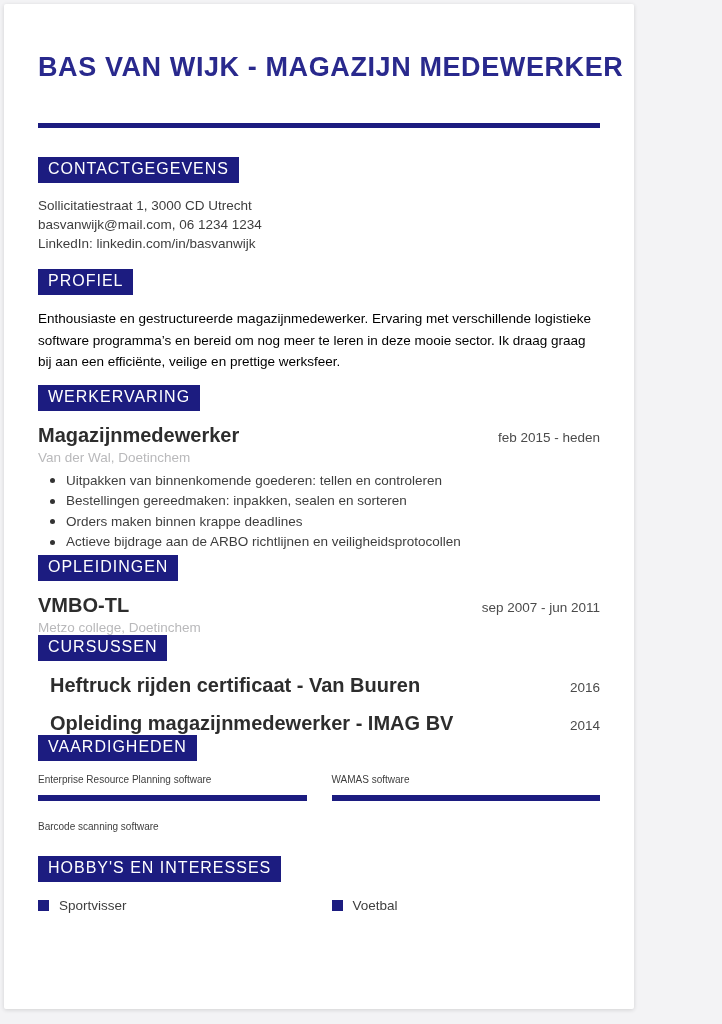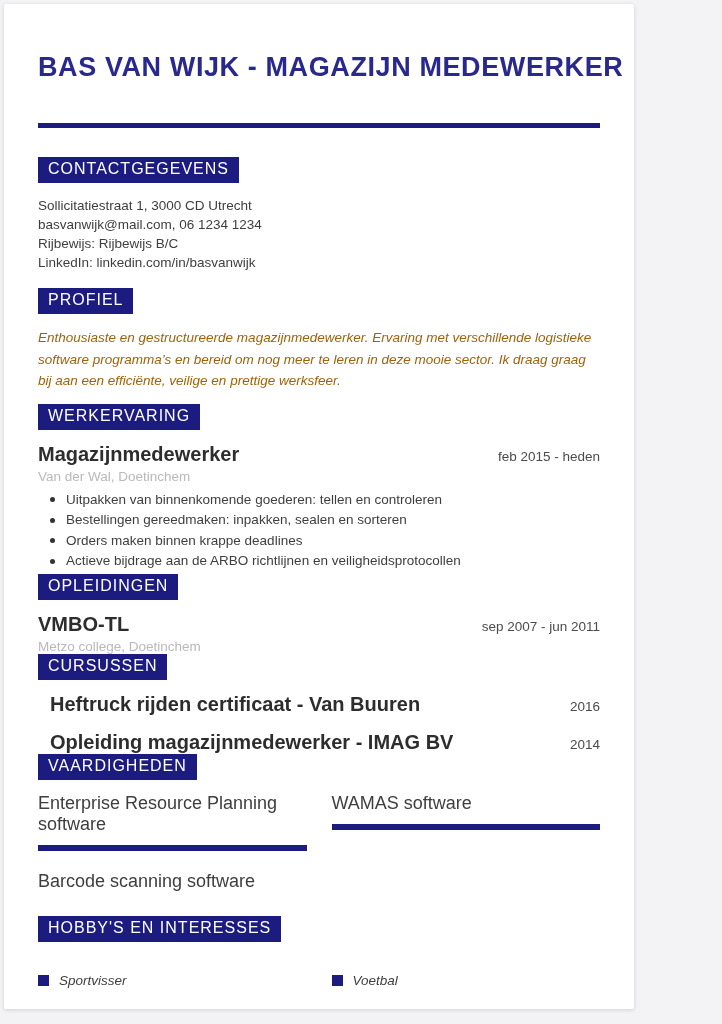--- a/index.html
+++ b/index.html
@@ -171,7 +171,6 @@
     <div class="sec-head">CONTACTGEGEVENS</div>
     <div class="contact-line">Sollicitatiestraat 1, 3000 CD Utrecht</div>
     <div class="contact-line">basvanwijk@mail.com, 06 1234 1234</div>
-    <div class="contact-line">Rijbewijs: Rijbewijs B/C</div>
     <div class="contact-line">LinkedIn: linkedin.com/in/basvanwijk</div>
   </div>
 

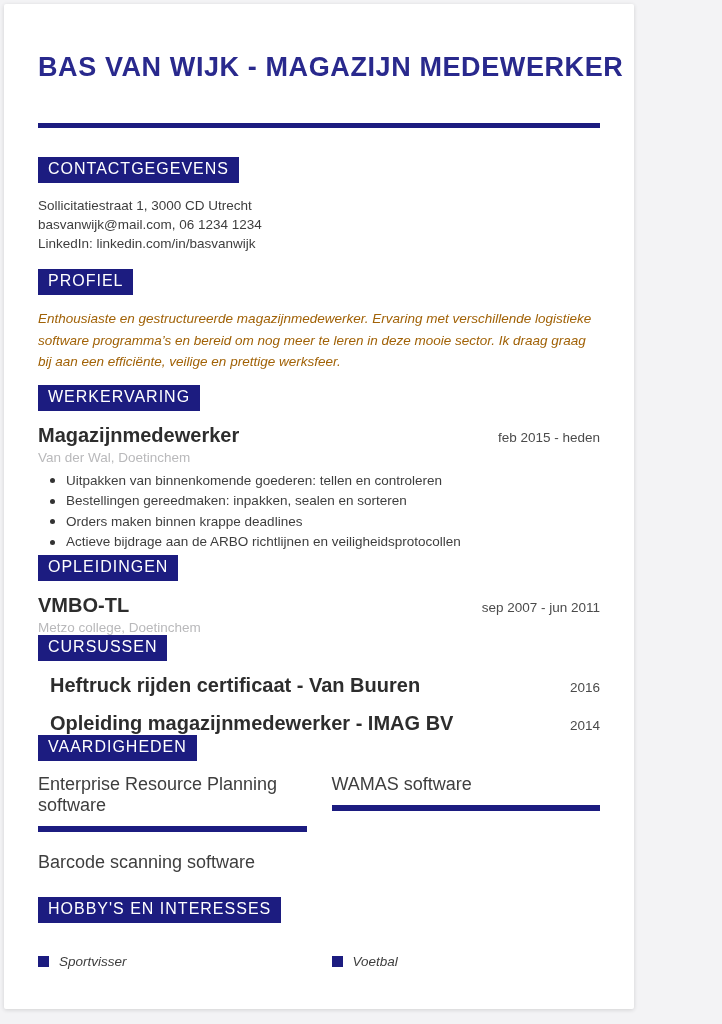--- a/index.html
+++ b/index.html
@@ -62,10 +62,9 @@
   }
   .para {
     font-size: 13.5px;
-    color: #a16207;
+    color: #000000;
     line-height: 21.5px;
     margin: 0;
-    font-style: italic;
   }
 
   .entry-head {

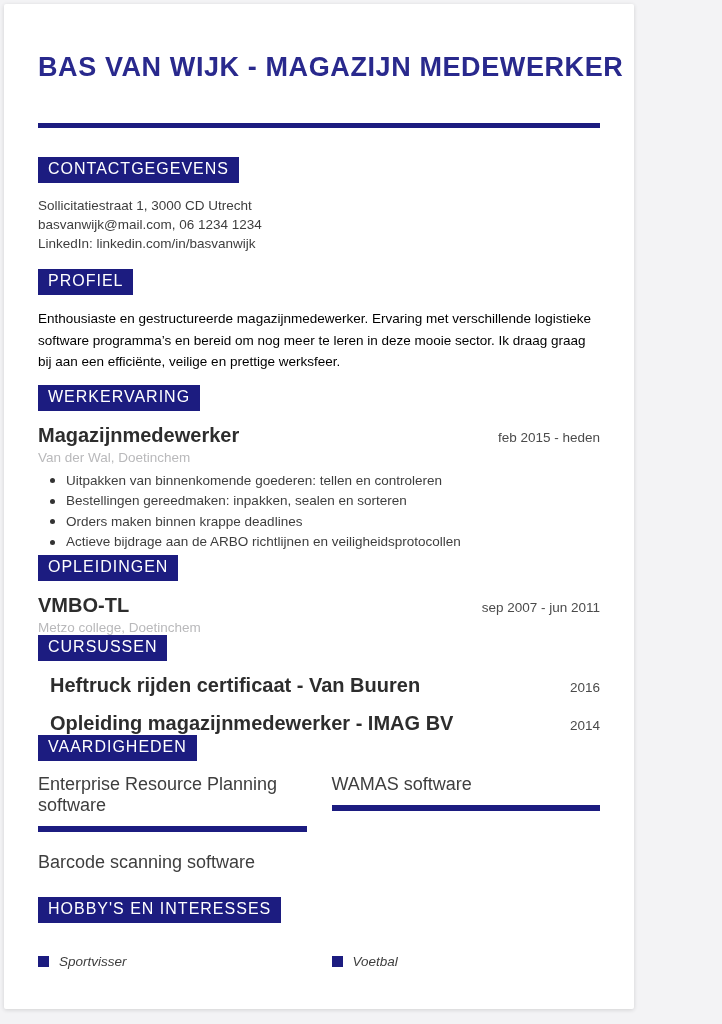--- a/index.html
+++ b/index.html
@@ -126,7 +126,7 @@
     row-gap: 20px;
   }
   .skill-label {
-    font-size: 18px;
+    font-size: 10px;
     color: #3e3e3e;
   }
   .skill-bar {

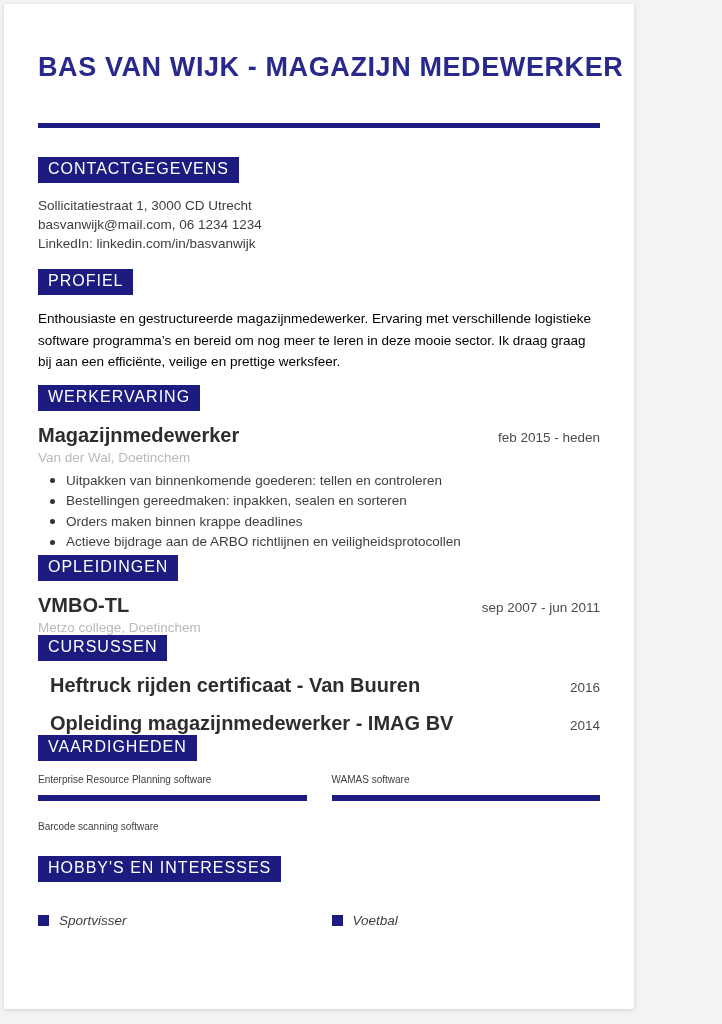--- a/index.html
+++ b/index.html
@@ -139,8 +139,7 @@
     display: grid;
     grid-template-columns: 1fr 1fr;
     column-gap: 25px;
-    margin-top: 18px;
-    font-style: italic;
+    margin-top: 3px;
   }
   .hobby-item {
     display: flex;

